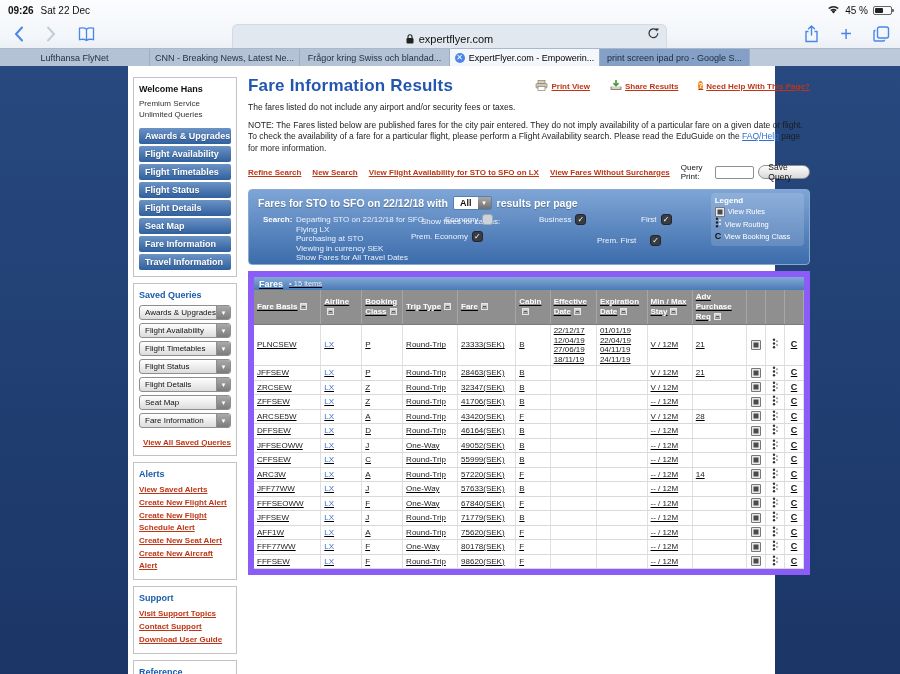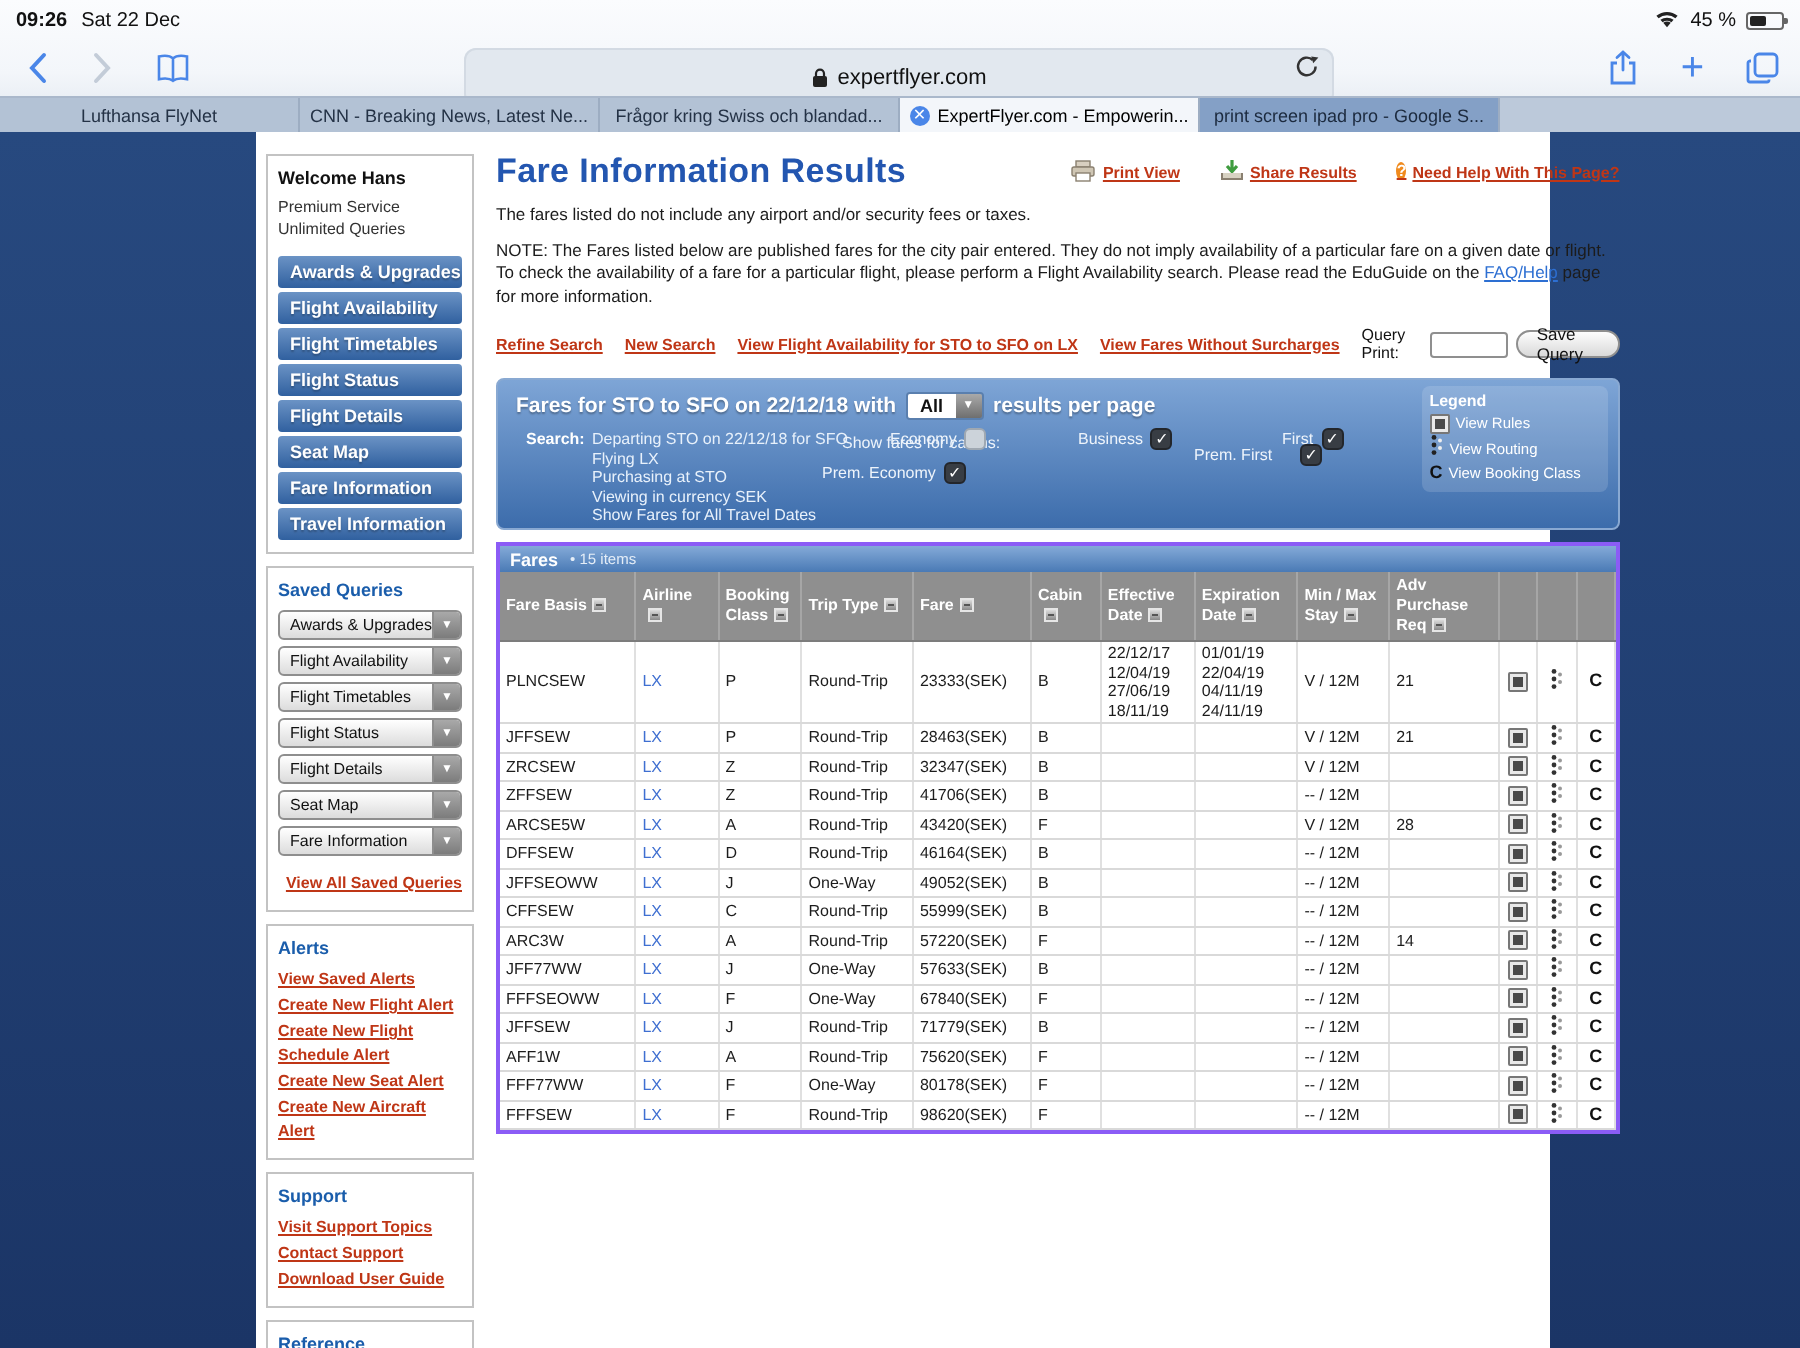--- a/index.html
+++ b/index.html
@@ -347,7 +347,7 @@
                 <span>Prem. Economy</span>
                 <span class="cb">✓</span>
               </span>
-              <span class="cab" style="left: 348px; top: 32px; gap: 14px;">
+              <span class="cab" style="left: 348px; top: 45px; gap: 14px;">
                 <span>Prem. First</span>
                 <span class="cb">✓</span>
               </span>

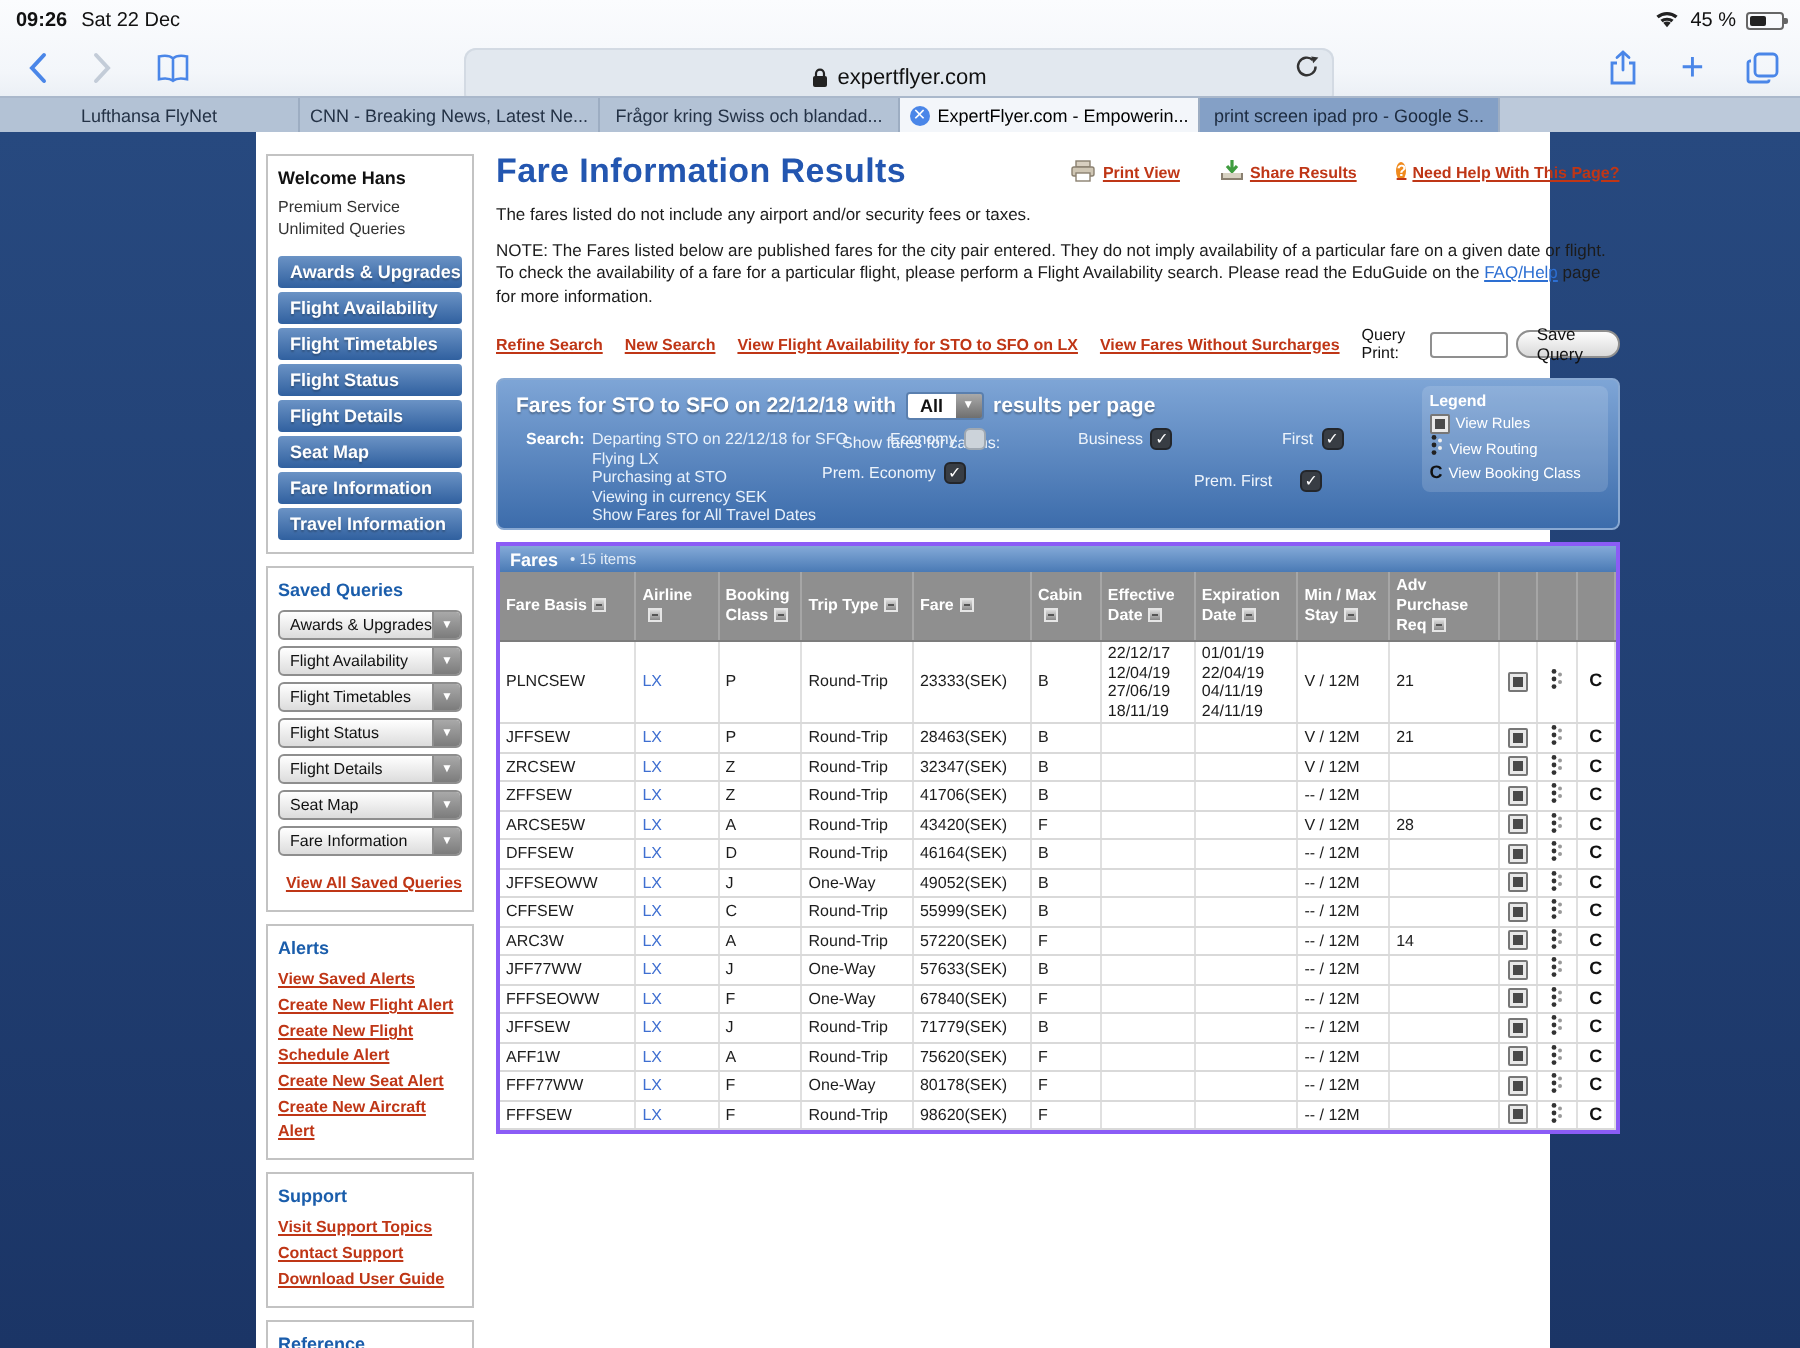--- a/index.html
+++ b/index.html
@@ -99,7 +99,7 @@
   .litem { display:flex; align-items:center; gap:3px; }
 
   
-  .tblwrap { margin-top:6px; border:2px solid #8b5cf6; background:#fff; }
+  .tblwrap { margin-top:6px; border:6px solid #8b5cf6; background:#fff;text-decoration:underline; }
   .faresbar { height:13px; background:linear-gradient(#84aad8,#4a7ab5); display:flex; align-items:center;
               padding-left:5px; gap:6px; color:#fff; }
   .faresbar .ft { font-size:9px; font-weight:bold; }

